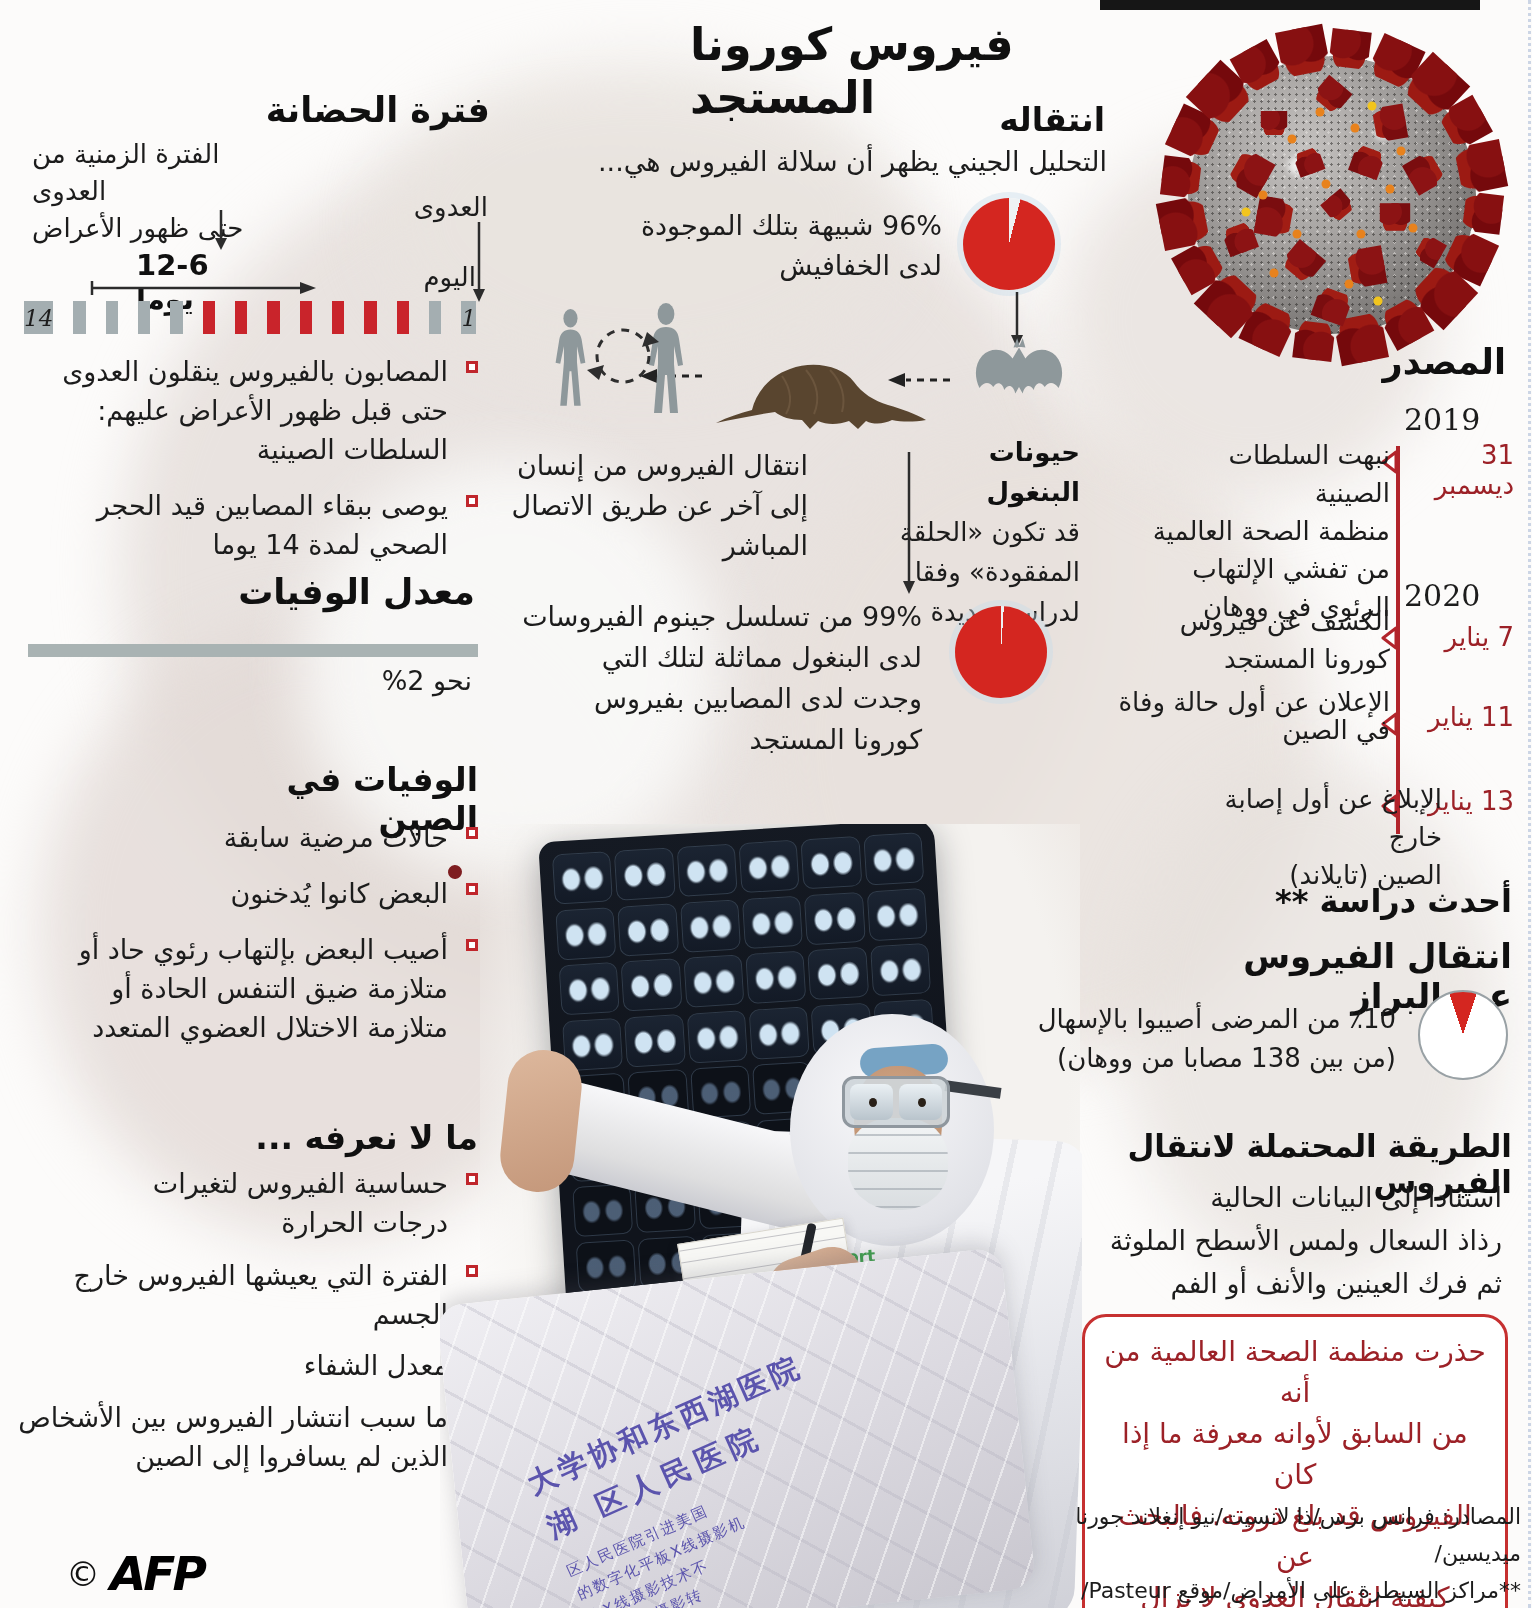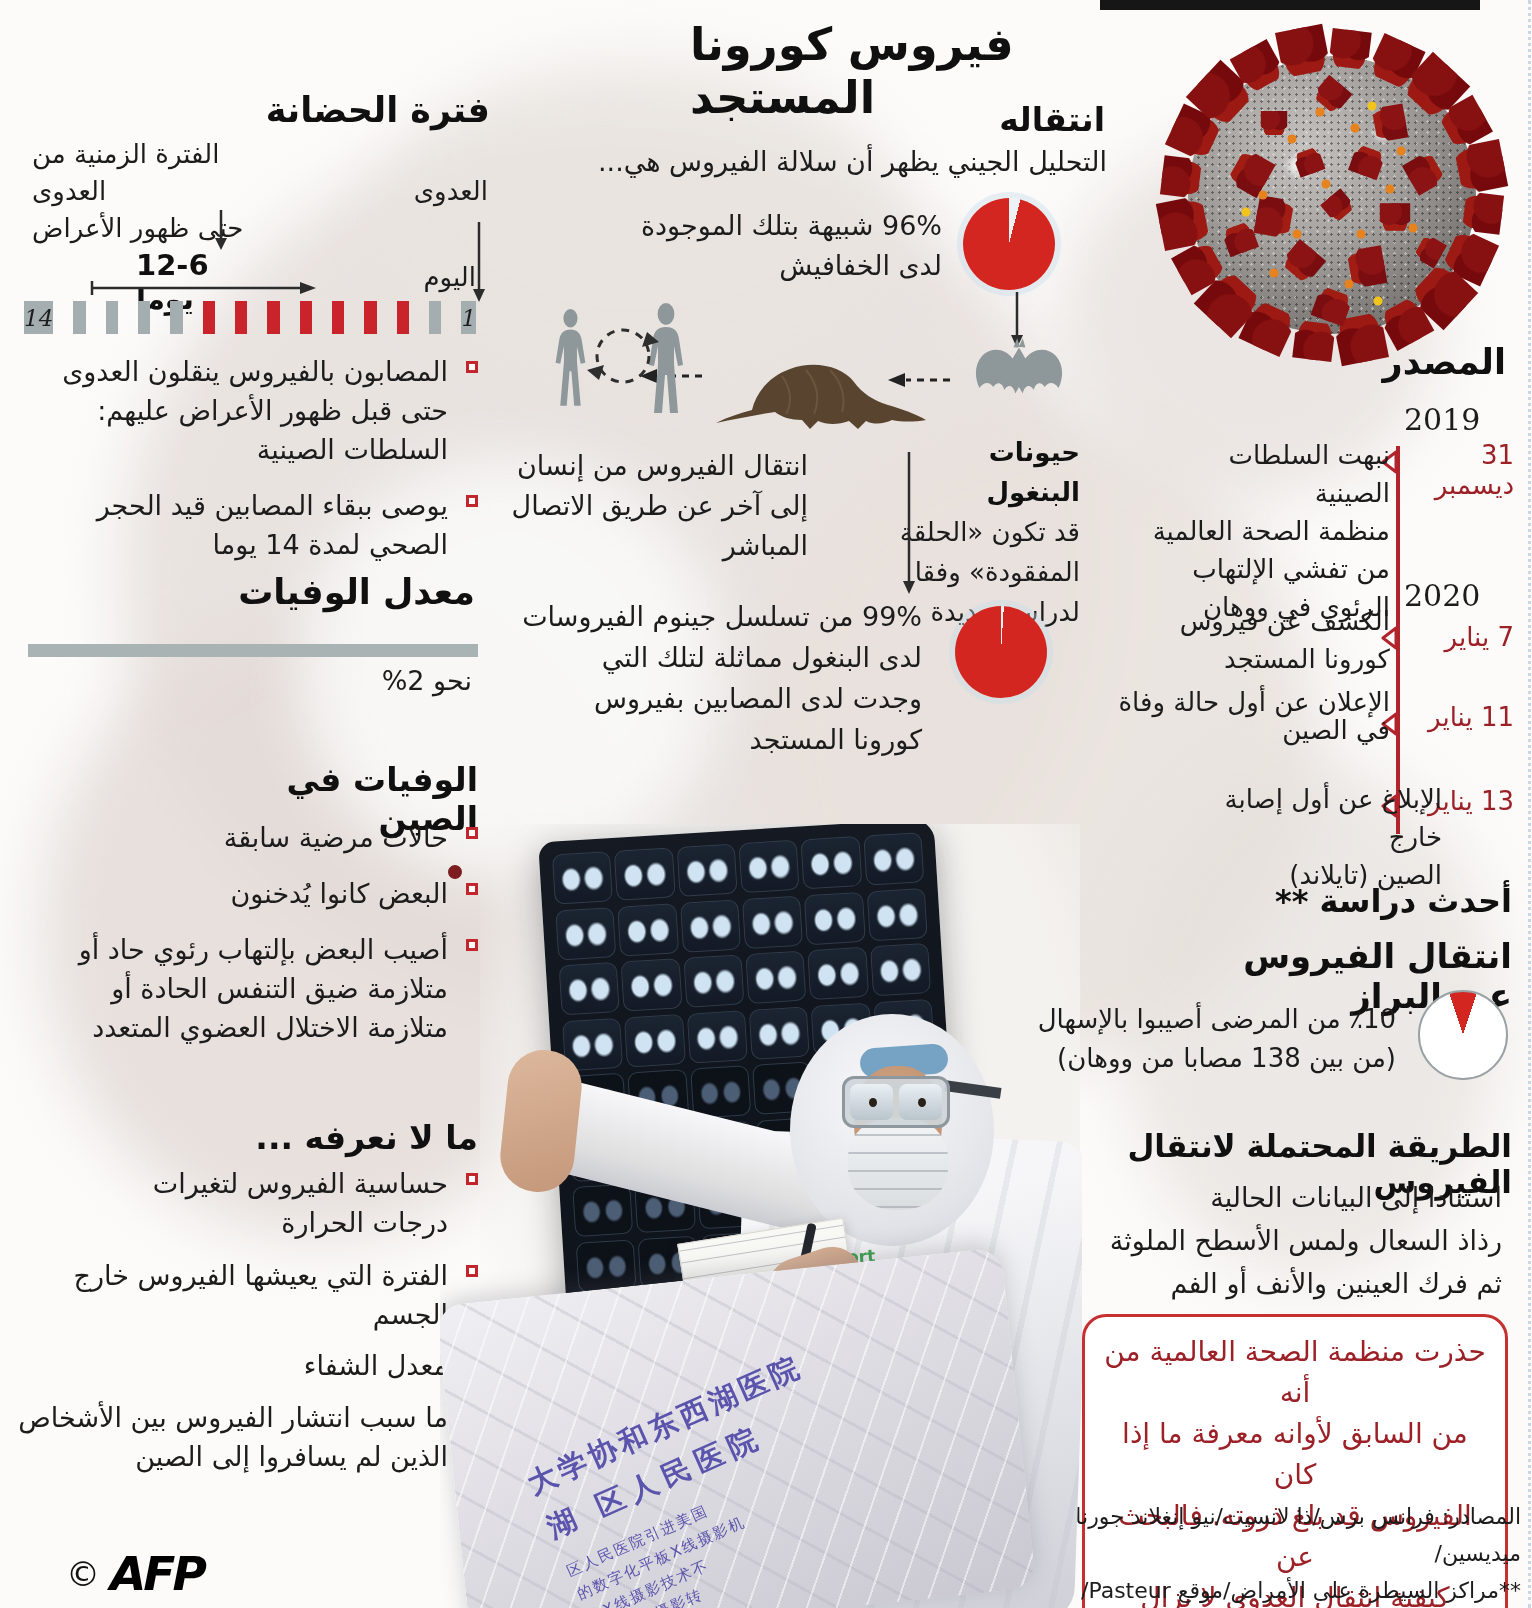--- a/index.html
+++ b/index.html
@@ -286,7 +286,7 @@
       <polygon points="9,40 3,28 15,28" fill="#2c2c2c"></polygon>
   </svg>
   <div class="t h tc" style="left:136px;top:248px;width:136px;font-size:29px">12-6 يوما</div>
-  <div class="t tr" style="left:398px;top:176px;width:90px;font-size:26px">العدوى</div>
+  <div class="t tr" style="left:398px;top:192px;width:90px;font-size:26px">العدوى</div>
   <div class="t tr" style="left:412px;top:262px;width:64px;font-size:26px">اليوم</div>
   <svg class="abs" style="left:470px;top:222px" width="18" height="80">
     <line x1="9" y1="0" x2="9" y2="68" stroke="#2c2c2c" stroke-width="2.5"></line>

